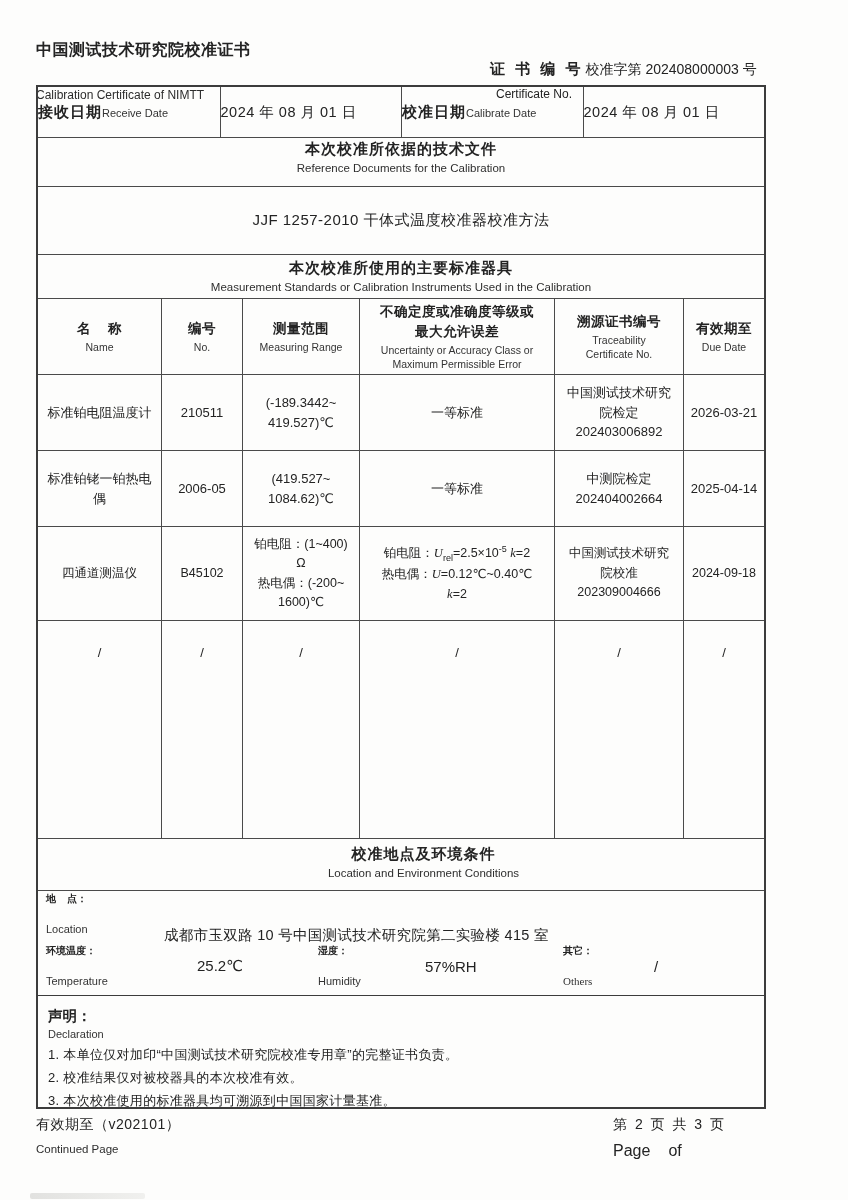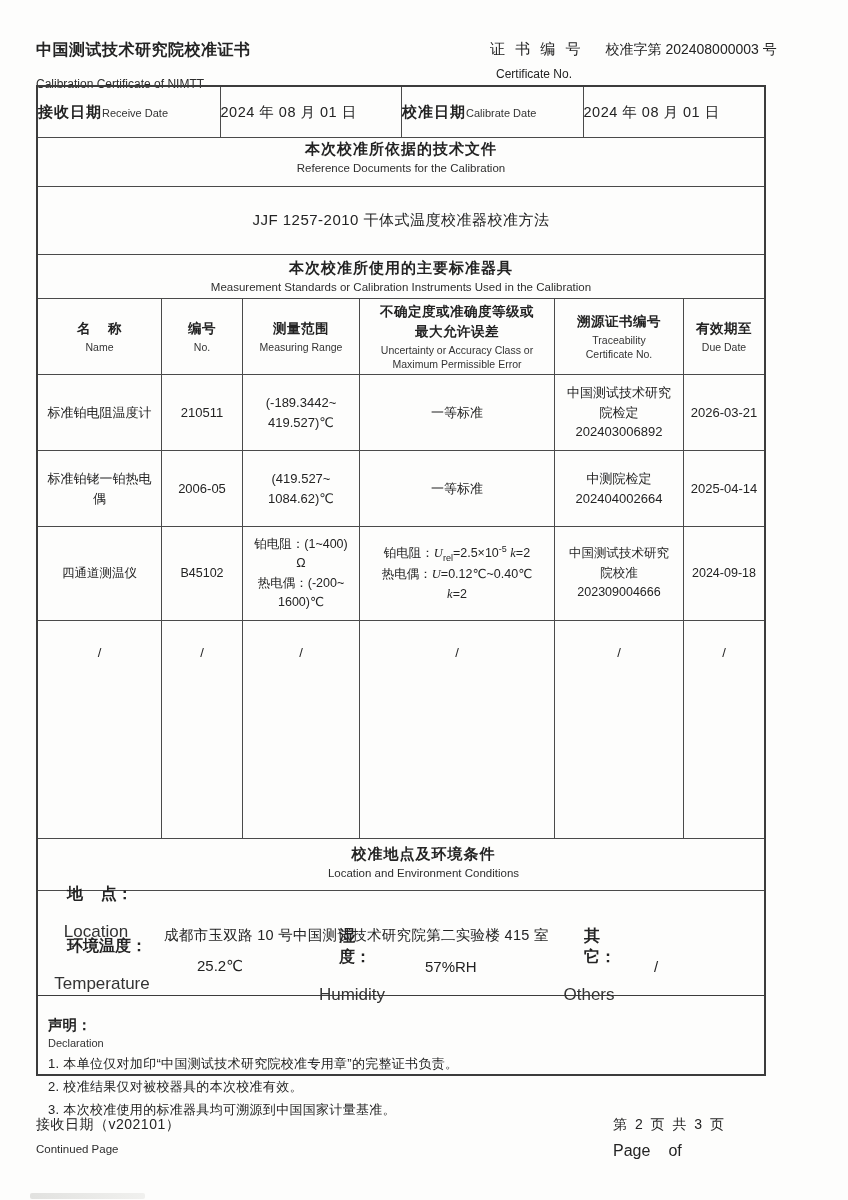--- a/index.html
+++ b/index.html
@@ -13,7 +13,7 @@
   .hdr-title-en{font-size:12px;margin-top:16px;color:#2c2c2c;}
   .hdr-right{position:absolute;left:490px;top:40px;width:280px;}
   .certno-line{display:flex;align-items:baseline;}
-  .certno-zh{font-size:15px;font-weight:400;letter-spacing:3px;white-space:pre;}
+  .certno-zh{font-size:15px;font-weight:700;letter-spacing:3px;white-space:pre;margin-top:20px;}
   .certno-val{font-size:14px;margin-left:22px;white-space:nowrap;}
   .certno-en{font-size:12px;margin-top:8px;margin-left:6px;}
 

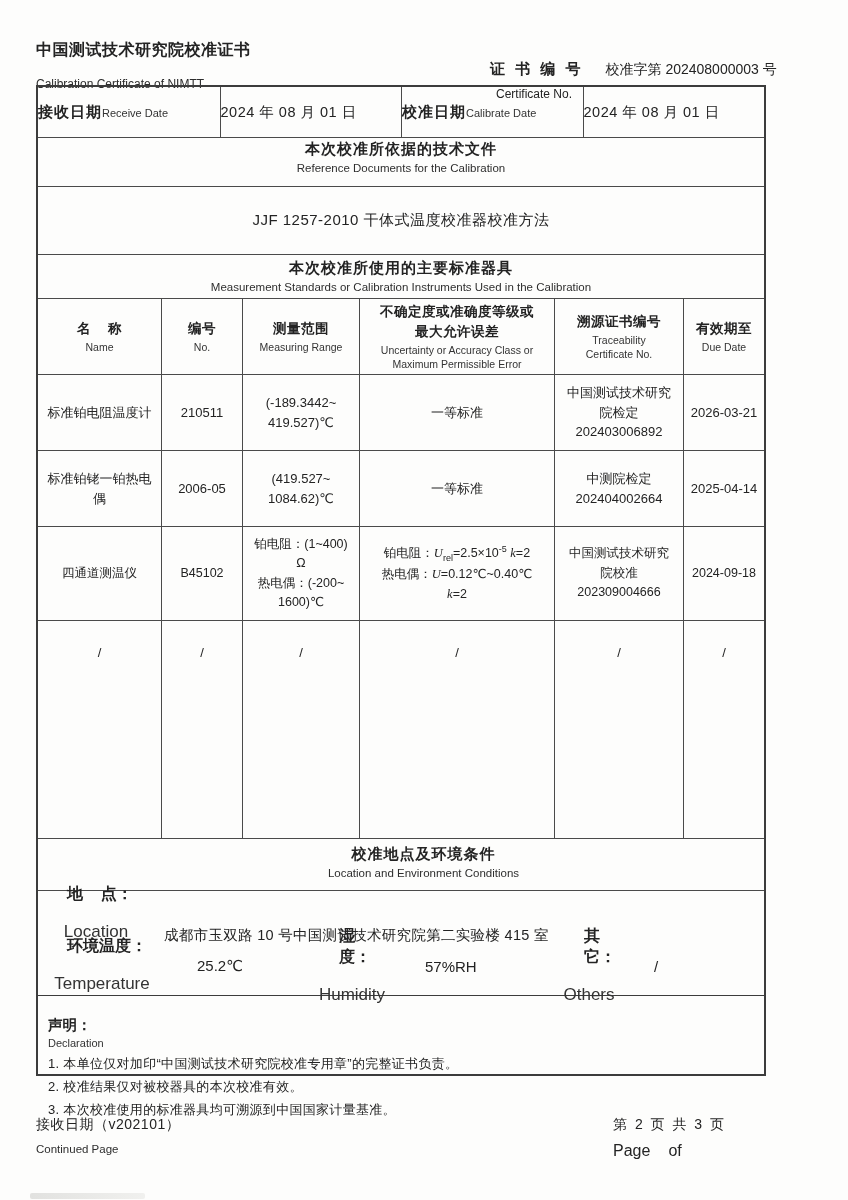--- a/index.html
+++ b/index.html
@@ -14,7 +14,7 @@
   .hdr-right{position:absolute;left:490px;top:40px;width:280px;}
   .certno-line{display:flex;align-items:baseline;}
   .certno-zh{font-size:15px;font-weight:700;letter-spacing:3px;white-space:pre;margin-top:20px;}
-  .certno-val{font-size:14px;margin-left:22px;white-space:nowrap;}
+  .certno-val{font-size:14px;margin-left:2px;white-space:nowrap;}
   .certno-en{font-size:12px;margin-top:8px;margin-left:6px;}
 
   

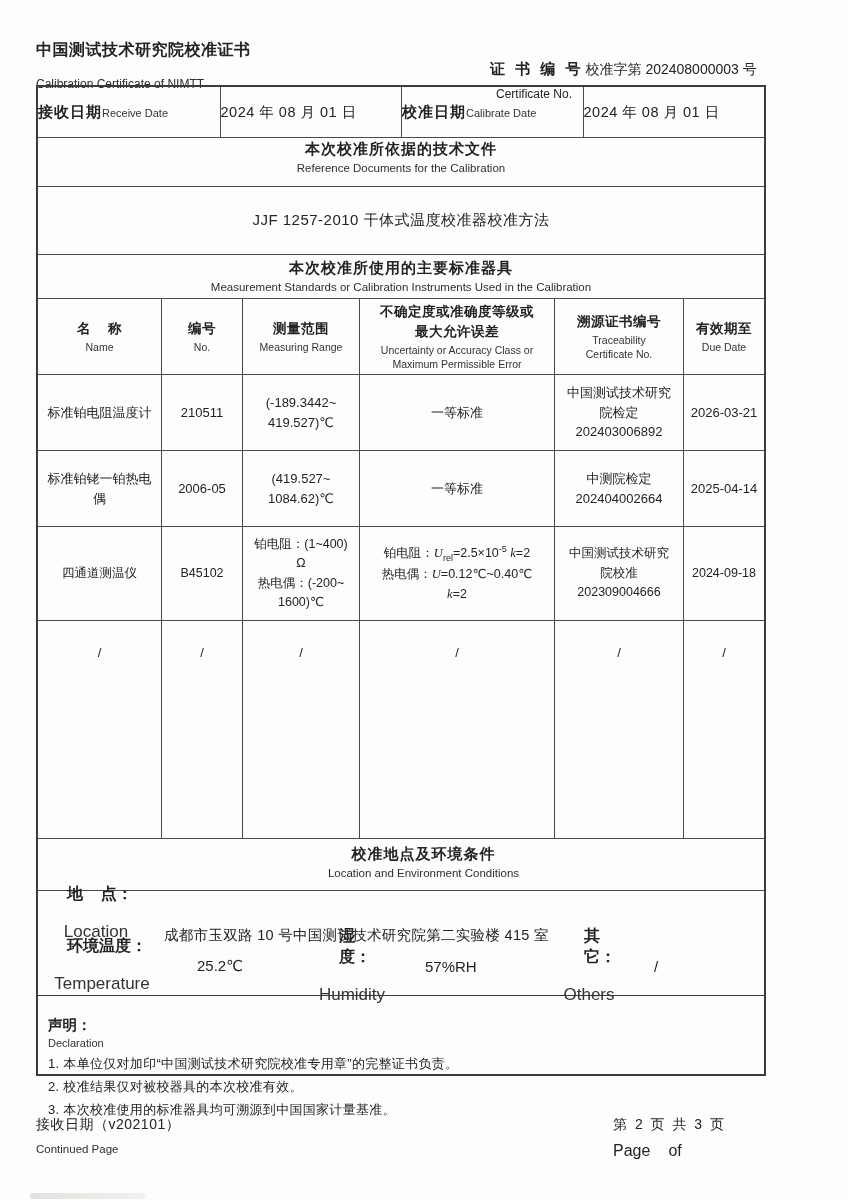--- a/index.html
+++ b/index.html
@@ -10,7 +10,7 @@
   
   .hdr-left{position:absolute;left:36px;top:40px;}
   .hdr-title-zh{font-size:16px;font-weight:600;letter-spacing:.5px;}
-  .hdr-title-en{font-size:12px;margin-top:16px;color:#2c2c2c;}
+  .hdr-title-en{font-size:12px;margin-top:27px;color:#2c2c2c;}
   .hdr-right{position:absolute;left:490px;top:40px;width:280px;}
   .certno-line{display:flex;align-items:baseline;}
   .certno-zh{font-size:15px;font-weight:700;letter-spacing:3px;white-space:pre;margin-top:20px;}

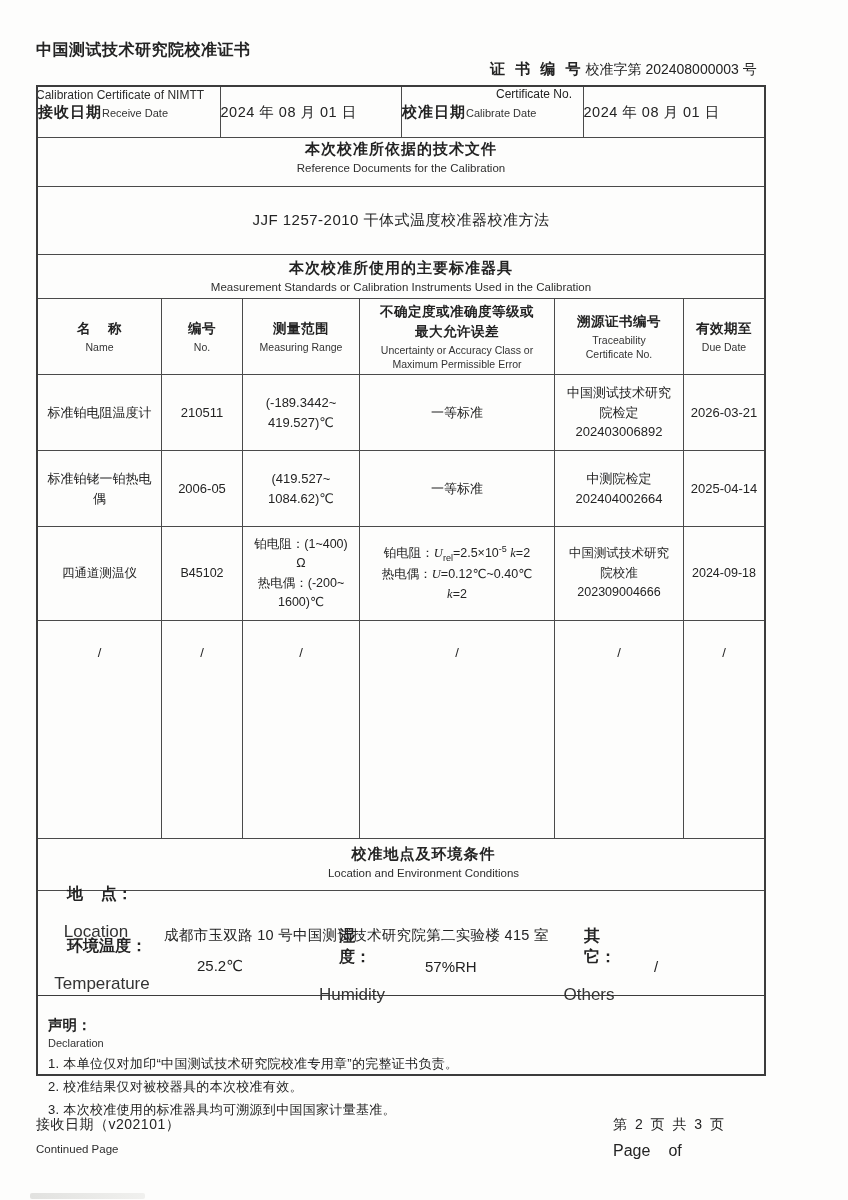--- a/index.html
+++ b/index.html
@@ -55,7 +55,7 @@
   .loc-head{height:52px;padding-top:6px;text-align:center;padding-left:45px;}
   .loc-row{height:45px;display:flex;align-items:center;}
   .loc-label{margin-left:8px;width:100px;}
-  .lab-zh{font-size:16px;font-weight:600;margin-left:21px;}
+  .lab-zh{font-size:10px;font-weight:600;}
   .lab-en{font-size:17px;color:#333;margin-top:17px;text-align:center;}
   .loc-value{margin-left:18px;font-size:14.5px;padding-top:5px;letter-spacing:.3px;margin-top:40px;}
 

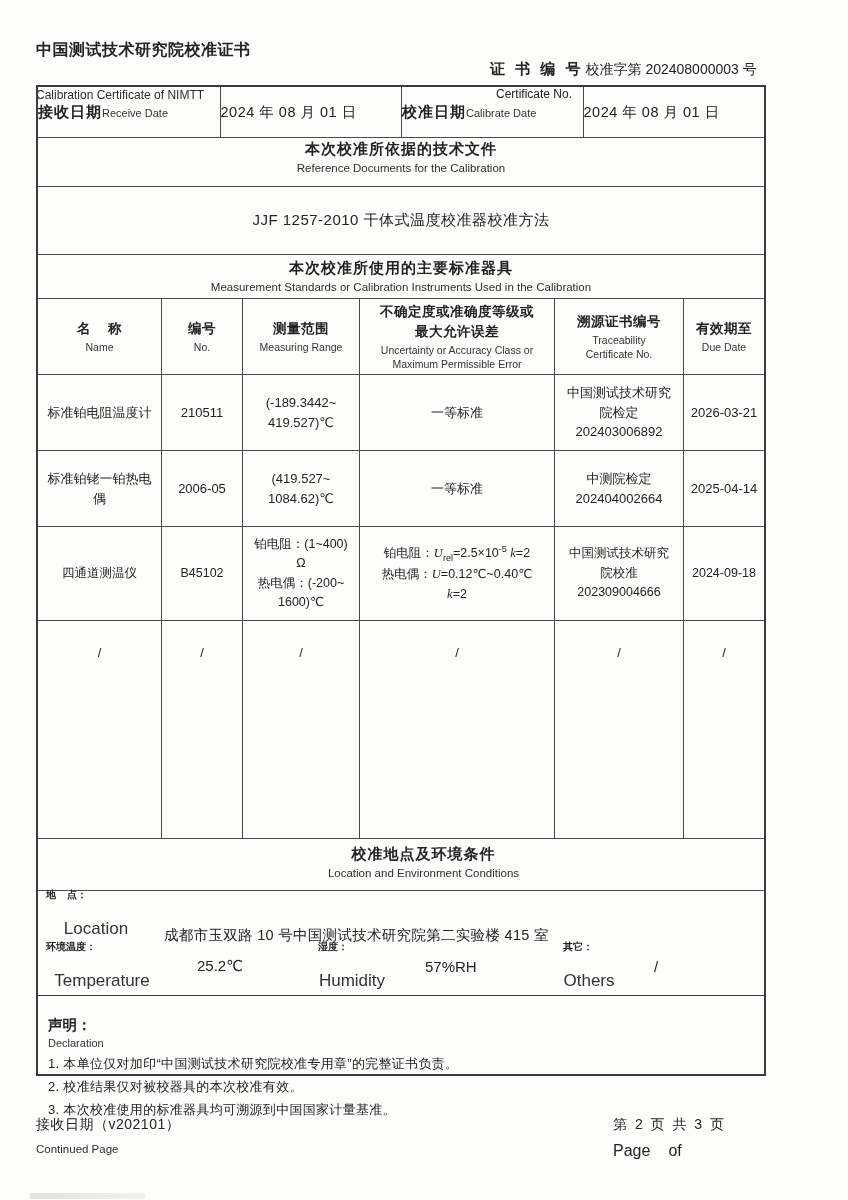--- a/index.html
+++ b/index.html
@@ -56,7 +56,7 @@
   .loc-row{height:45px;display:flex;align-items:center;}
   .loc-label{margin-left:8px;width:100px;}
   .lab-zh{font-size:10px;font-weight:600;}
-  .lab-en{font-size:17px;color:#333;margin-top:17px;text-align:center;}
+  .lab-en{font-size:11px;color:#333;margin-top:17px;}
   .loc-value{margin-left:18px;font-size:14.5px;padding-top:5px;letter-spacing:.3px;margin-top:40px;}
 
   .env-row{height:60px;display:flex;align-items:center;}

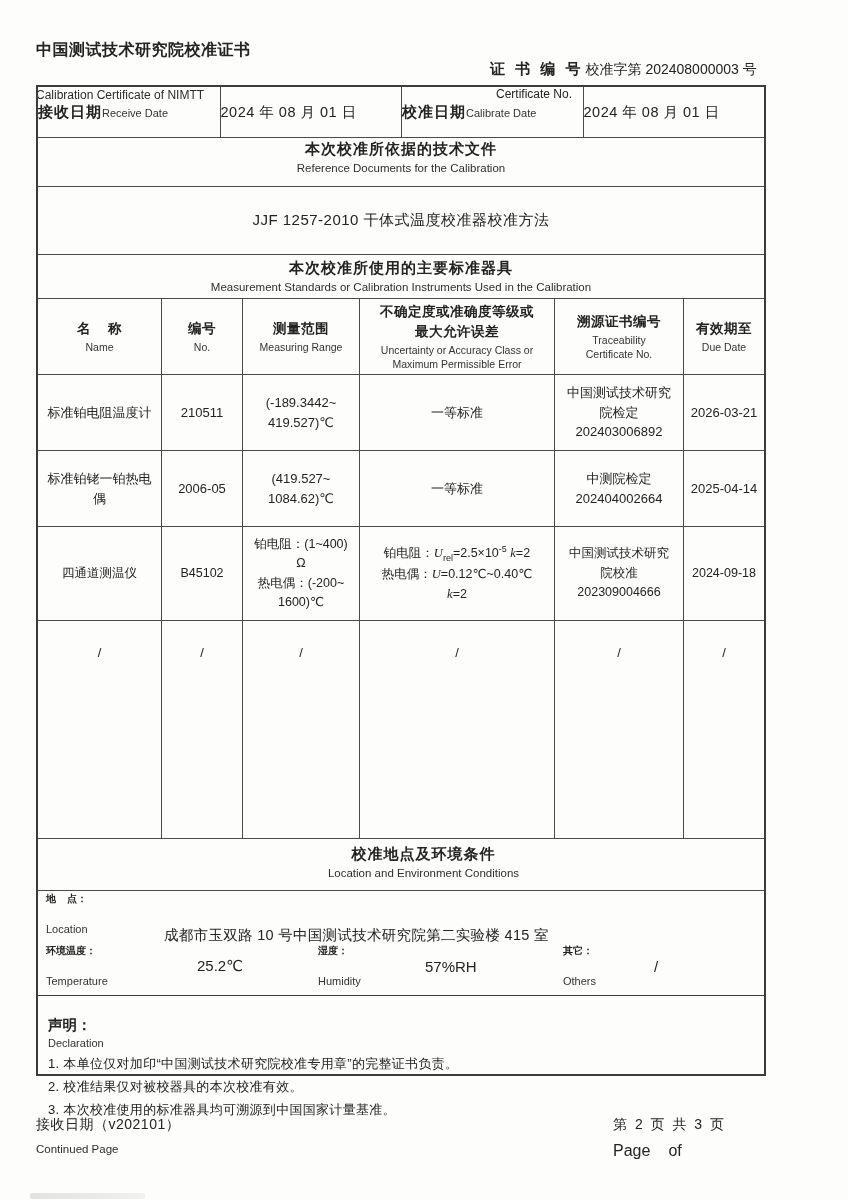--- a/index.html
+++ b/index.html
@@ -66,7 +66,7 @@
   .env-label{display:flex;flex-direction:column;}
   .env-g1 .env-label{width:112px;}
   .env-g2 .env-label{width:68px;}
-  .env-g3 .env-label{width:52px;}
+  .env-g3 .env-label{width:52px;font-family:Liberation Serif, serif;}
   .env-val{font-size:15px;margin-left:4px;padding-top:2px;}
 
   .decl{border-top:1.7px solid #3c3c3c;height:79px;padding:20px 10px;}

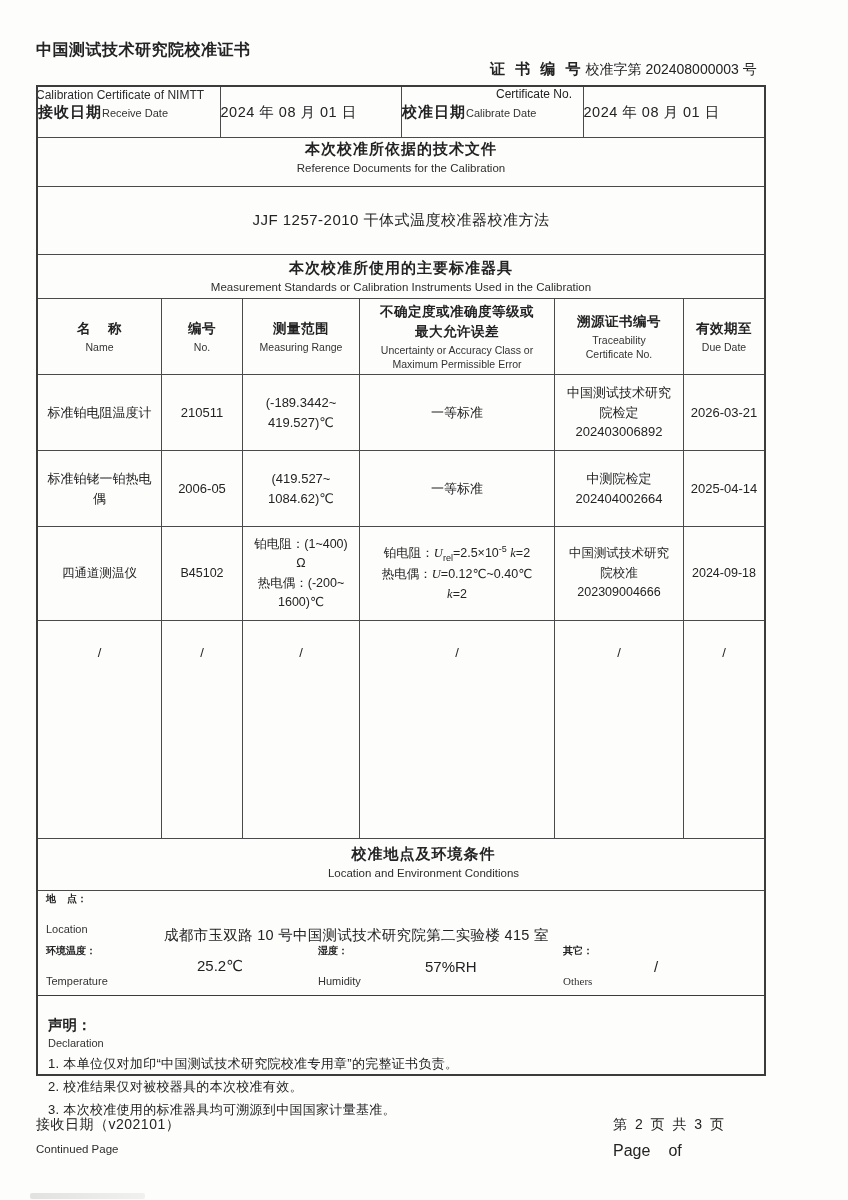--- a/index.html
+++ b/index.html
@@ -69,7 +69,7 @@
   .env-g3 .env-label{width:52px;font-family:Liberation Serif, serif;}
   .env-val{font-size:15px;margin-left:4px;padding-top:2px;}
 
-  .decl{border-top:1.7px solid #3c3c3c;height:79px;padding:20px 10px;}
+  .decl{border-top:1.7px solid #3c3c3c;height:112px;padding:11px 10px;}
   .decl-zh{font-size:14.5px;font-weight:600;}
   .decl-en{font-size:11px;margin-top:2px;color:#333;}
   .decl-item{font-size:13px;margin-top:6px;letter-spacing:.3px;line-height:17px;}

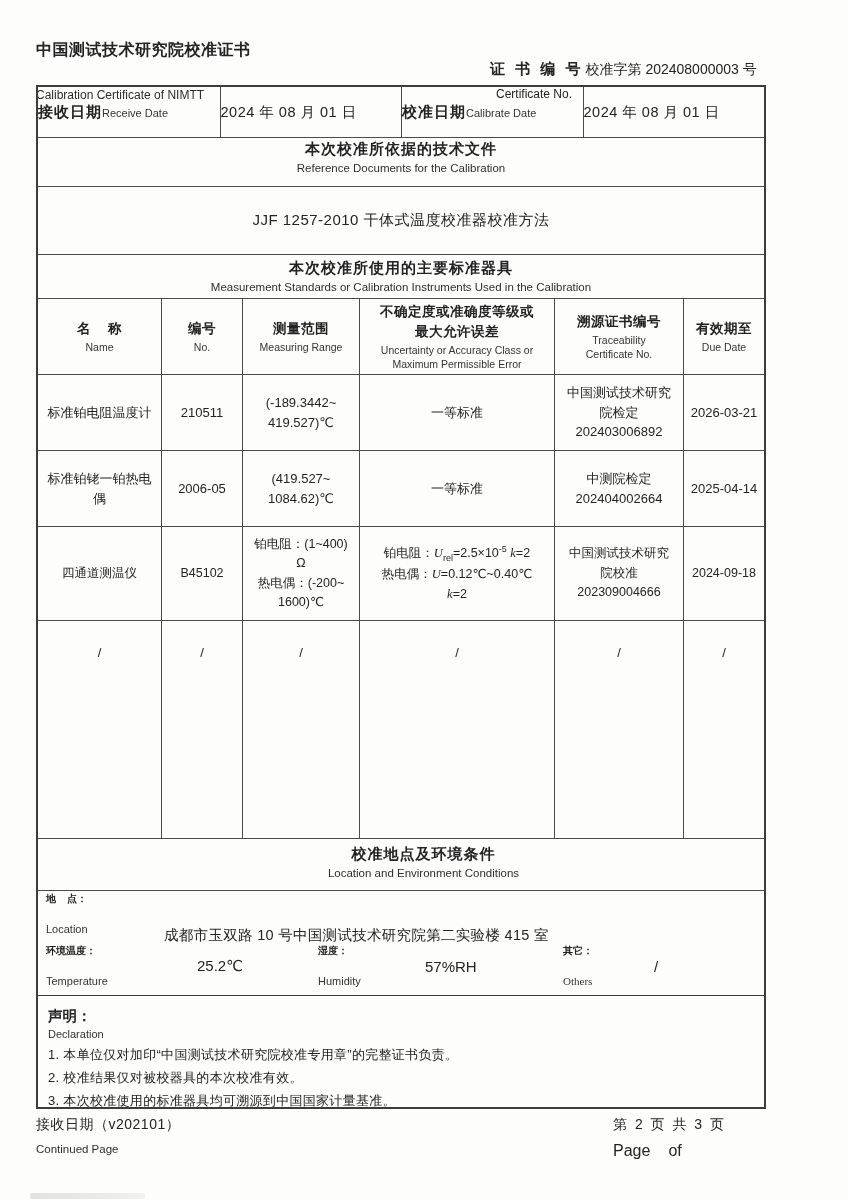--- a/index.html
+++ b/index.html
@@ -312,7 +312,7 @@
   </div>
 
   <div class="footer-left">
-    <div class="f-zh">接收日期（v202101）</div>
+    <div class="f-zh">有效期至（v202101）</div>
     <div class="f-en">Continued Page</div>
   </div>
   <div class="footer-right">

